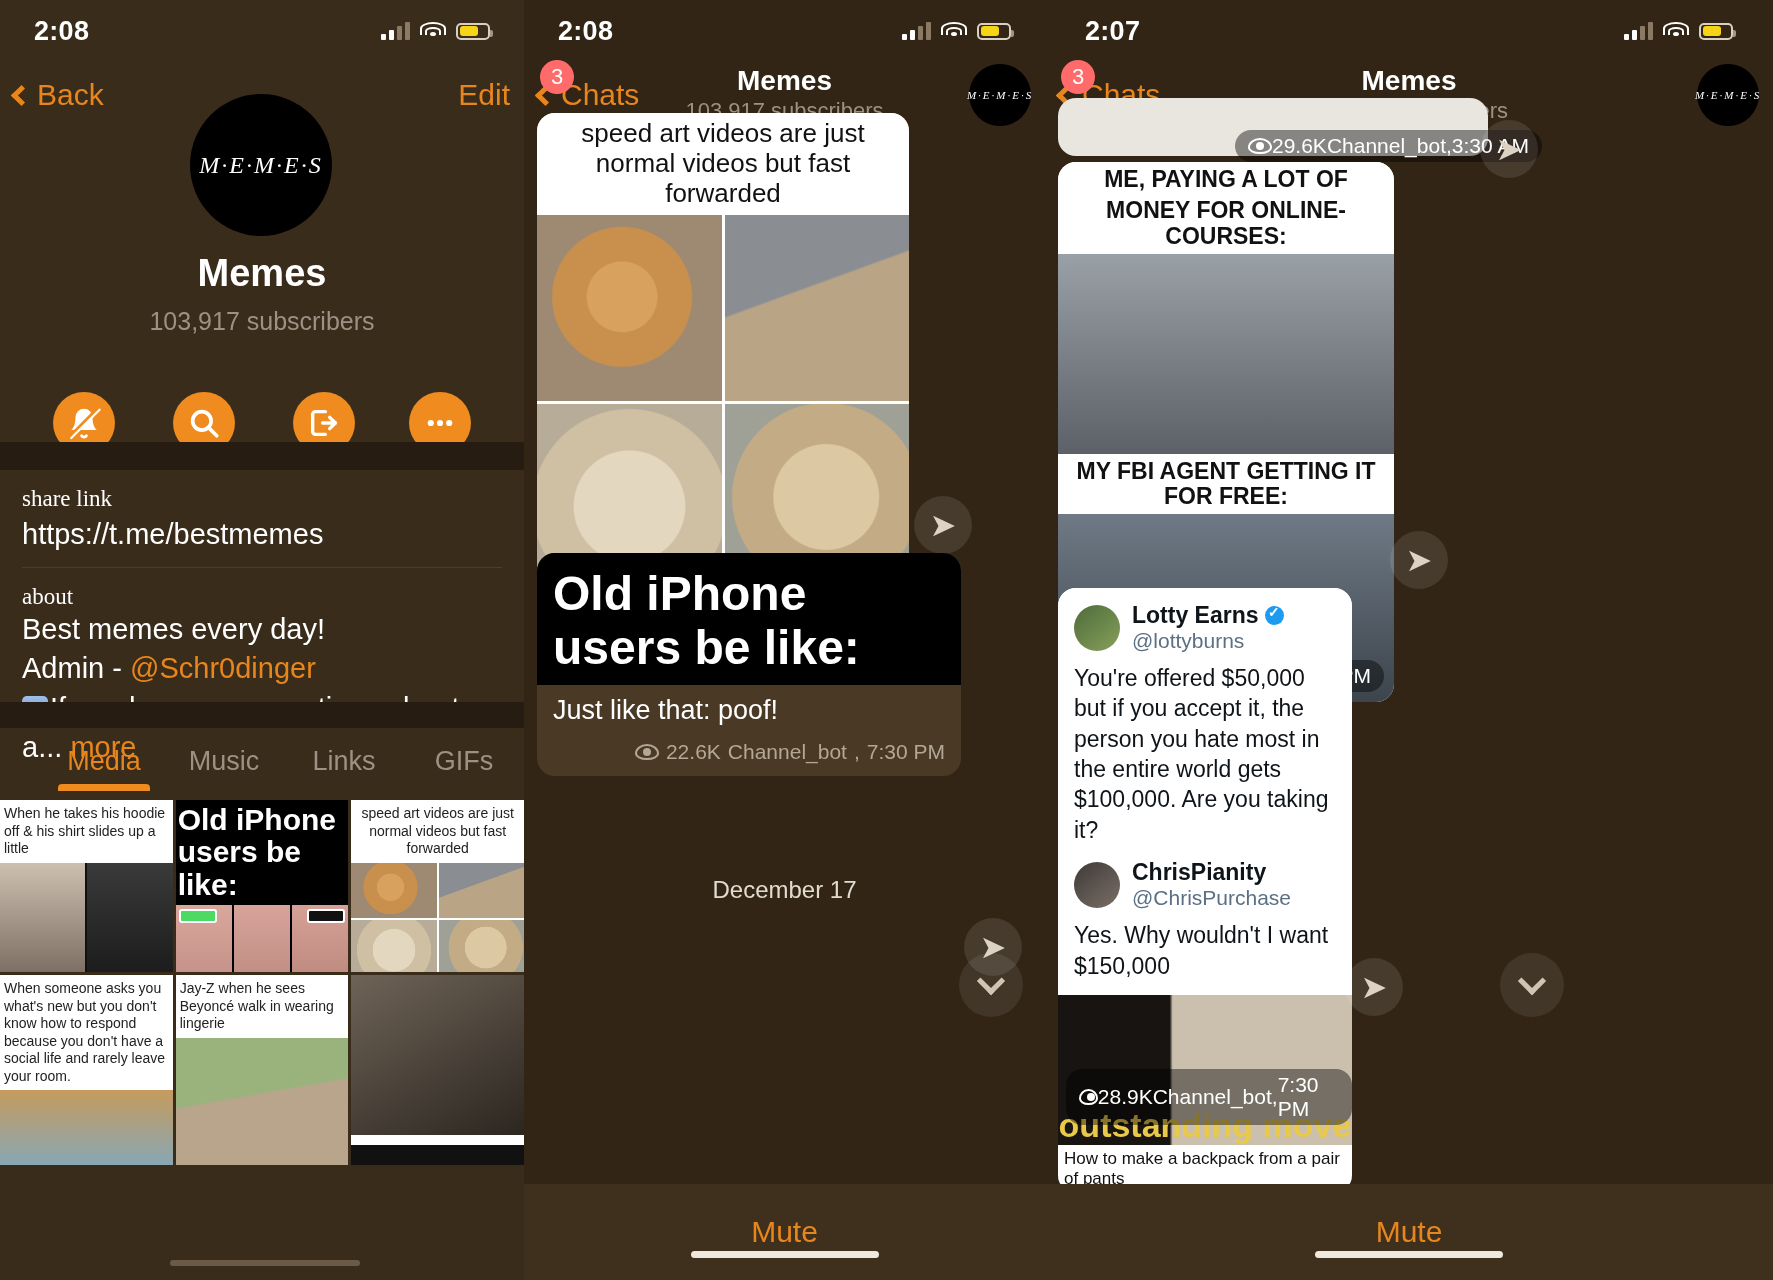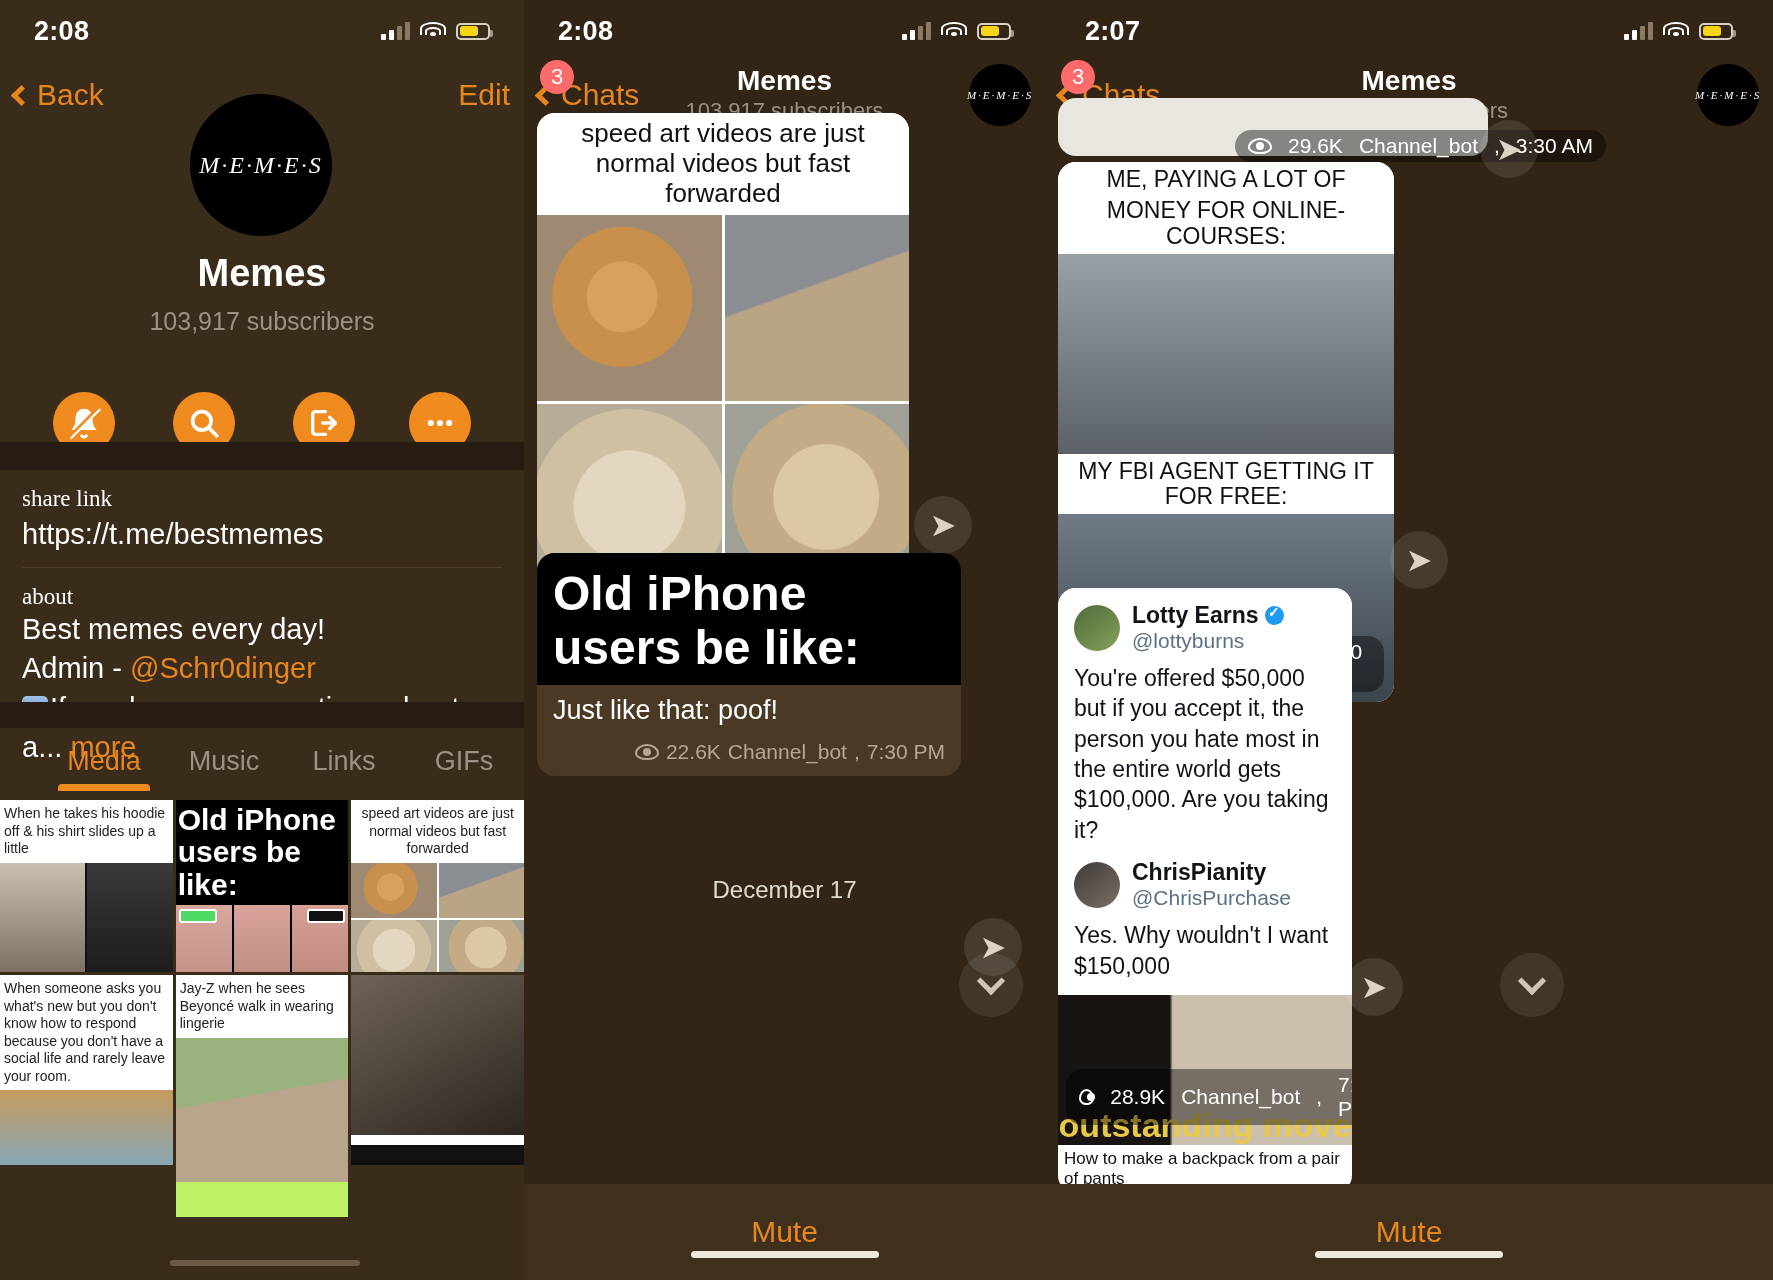--- a/index.html
+++ b/index.html
@@ -95,7 +95,7 @@
   .home-ind { position:absolute; bottom:22px; left:50%; transform:translateX(-50%); width:188px; height:7px; background:#efe8dd; border-radius:4px; }
 
   .view-pill { position:absolute; background:rgba(0,0,0,.42); border-radius:16px; padding:4px 13px; color:#fff; font-size:21px;
-               display:inline-flex; align-items:center; gap:16px; }
+               display:inline-flex; align-items:center; gap:0; }
 
   
   .meme { position:relative; width:100%; background:#c9c3b6; }

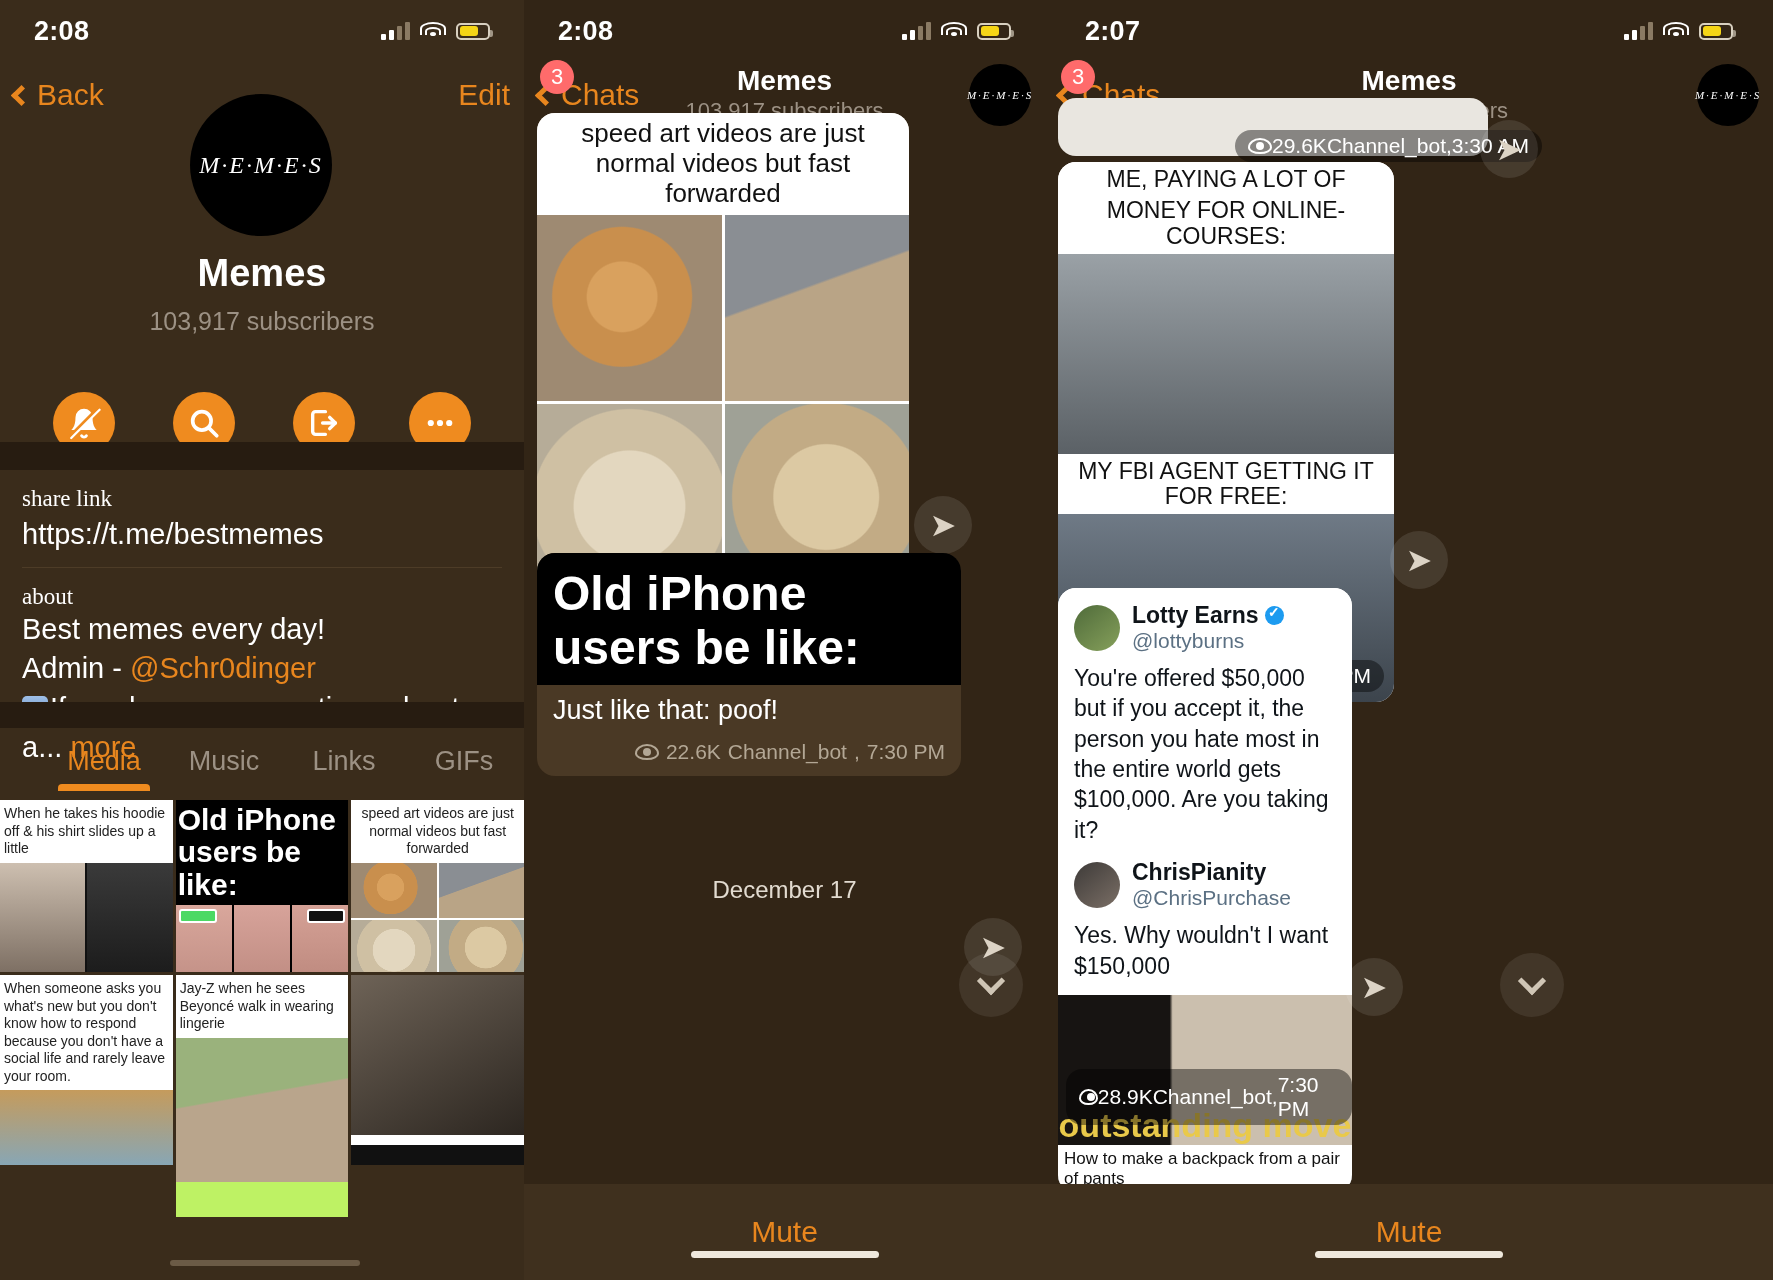--- a/index.html
+++ b/index.html
@@ -117,7 +117,7 @@
   .batt-cap { position:absolute; top:56px; left:8px; color:#fff; font-size:19px; background:rgba(0,0,0,.65); padding:2px 6px; }
 
   .fbi { background:#fff; }
-  .fbi-band { background:#fff; color:#111; text-align:center; font-family:"Liberation Sans", sans-serif; font-weight:normal;
+  .fbi-band { background:#fff; color:#111; text-align:center; font-family:"Liberation Sans", sans-serif; font-weight:bold;
               font-size:23px; line-height:1.1; padding:5px 4px;
               text-shadow:-1px -1px 0 #fff,1px -1px 0 #fff,-1px 1px 0 #fff,1px 1px 0 #fff; }
   .fbi-photo { height:200px; background:linear-gradient(#9aa1a6,#5b6166); }

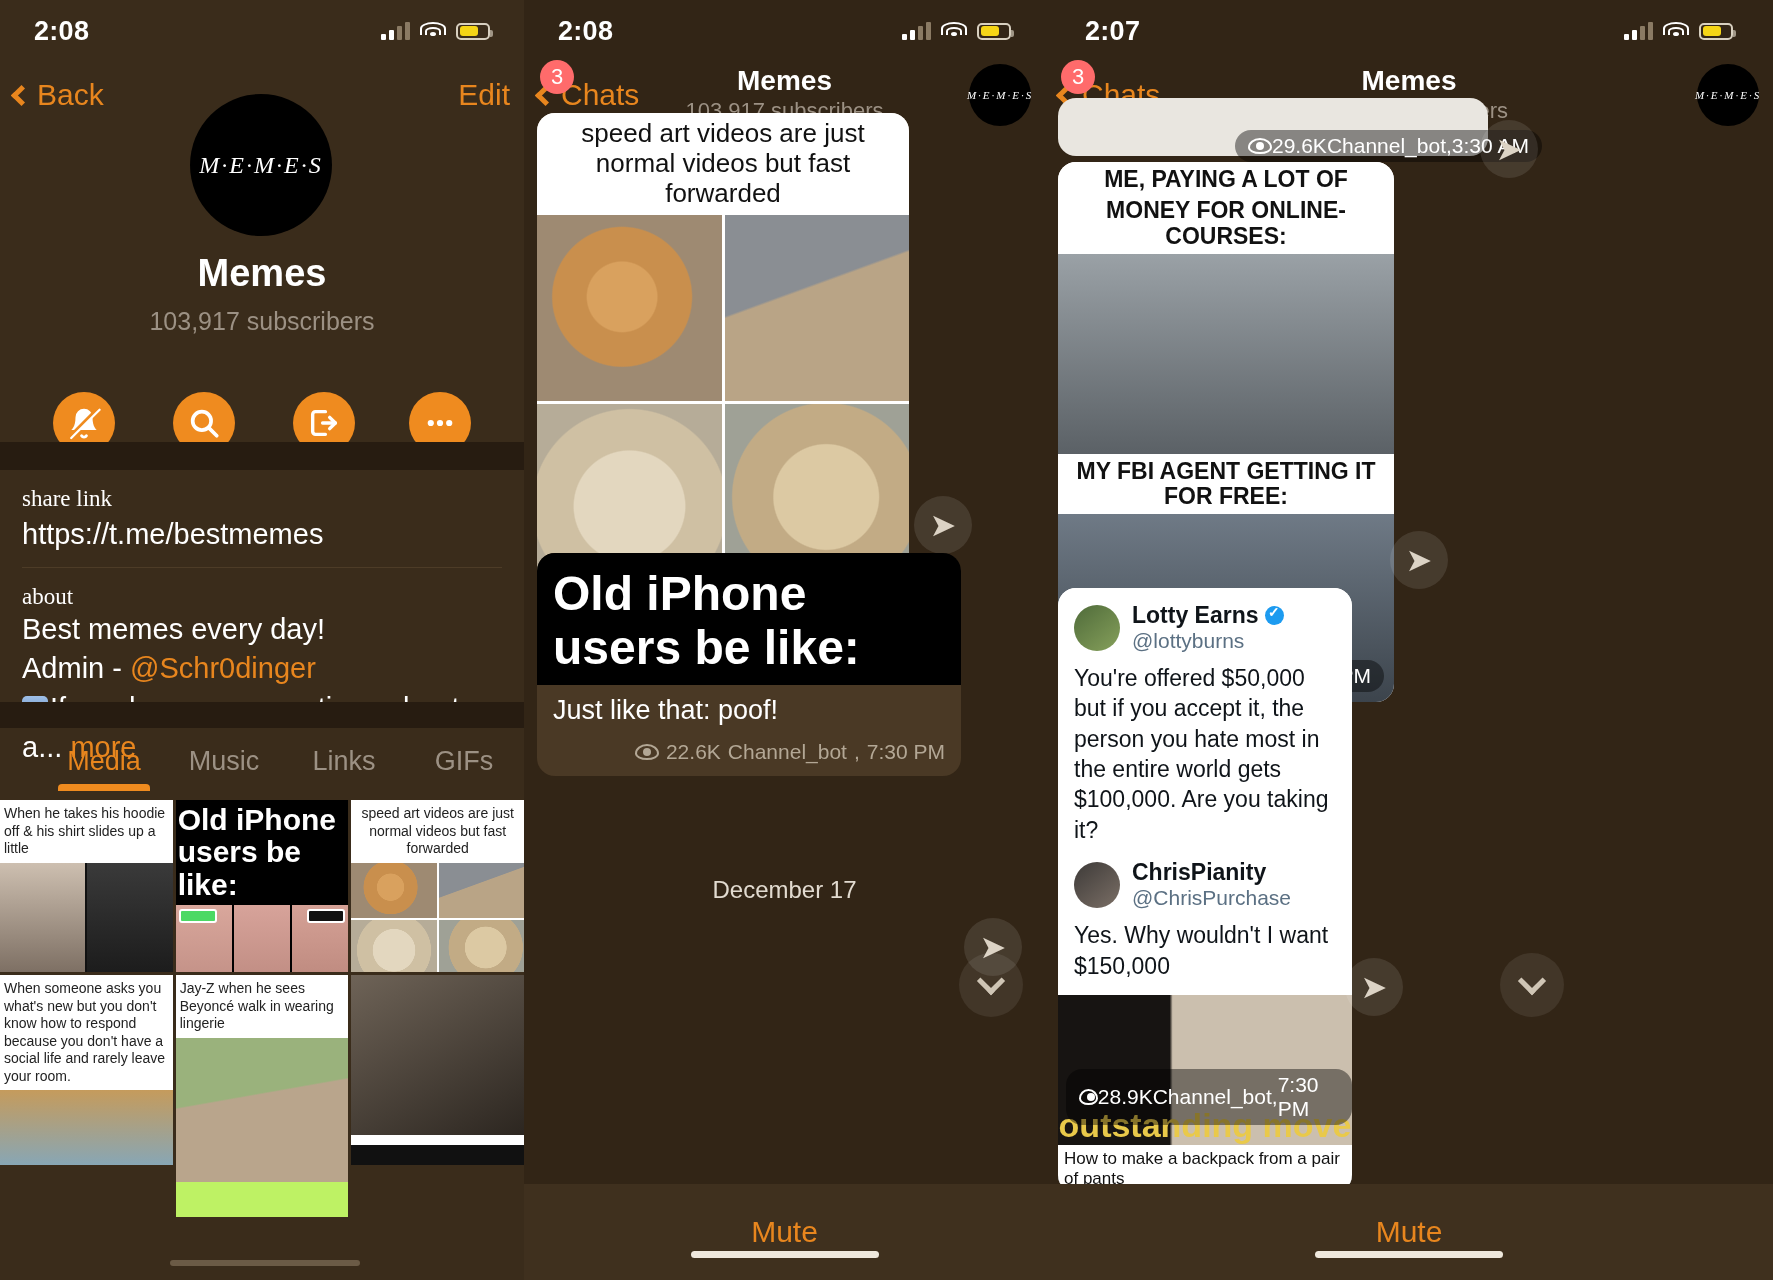--- a/index.html
+++ b/index.html
@@ -283,7 +283,7 @@
       <div class="cap-white">When someone asks you what's new but you don't know how to respond because you don't have a social life and rarely leave your room.</div>
       <div style="height:92px;background:linear-gradient(#c59b5c,#7aa9c9);"></div>
     </div>
-    <div class="cell" style="height:242px;background:#bef264;">
+    <div class="cell" style="height:190px;background:#14532d;">
       <div class="cap-white">Jay-Z when he sees Beyoncé walk in wearing lingerie</div>
       <div style="height:144px;background:linear-gradient(170deg,#9ab27c 0 40%, #b9a58c 41% 100%);"></div>
     </div>

